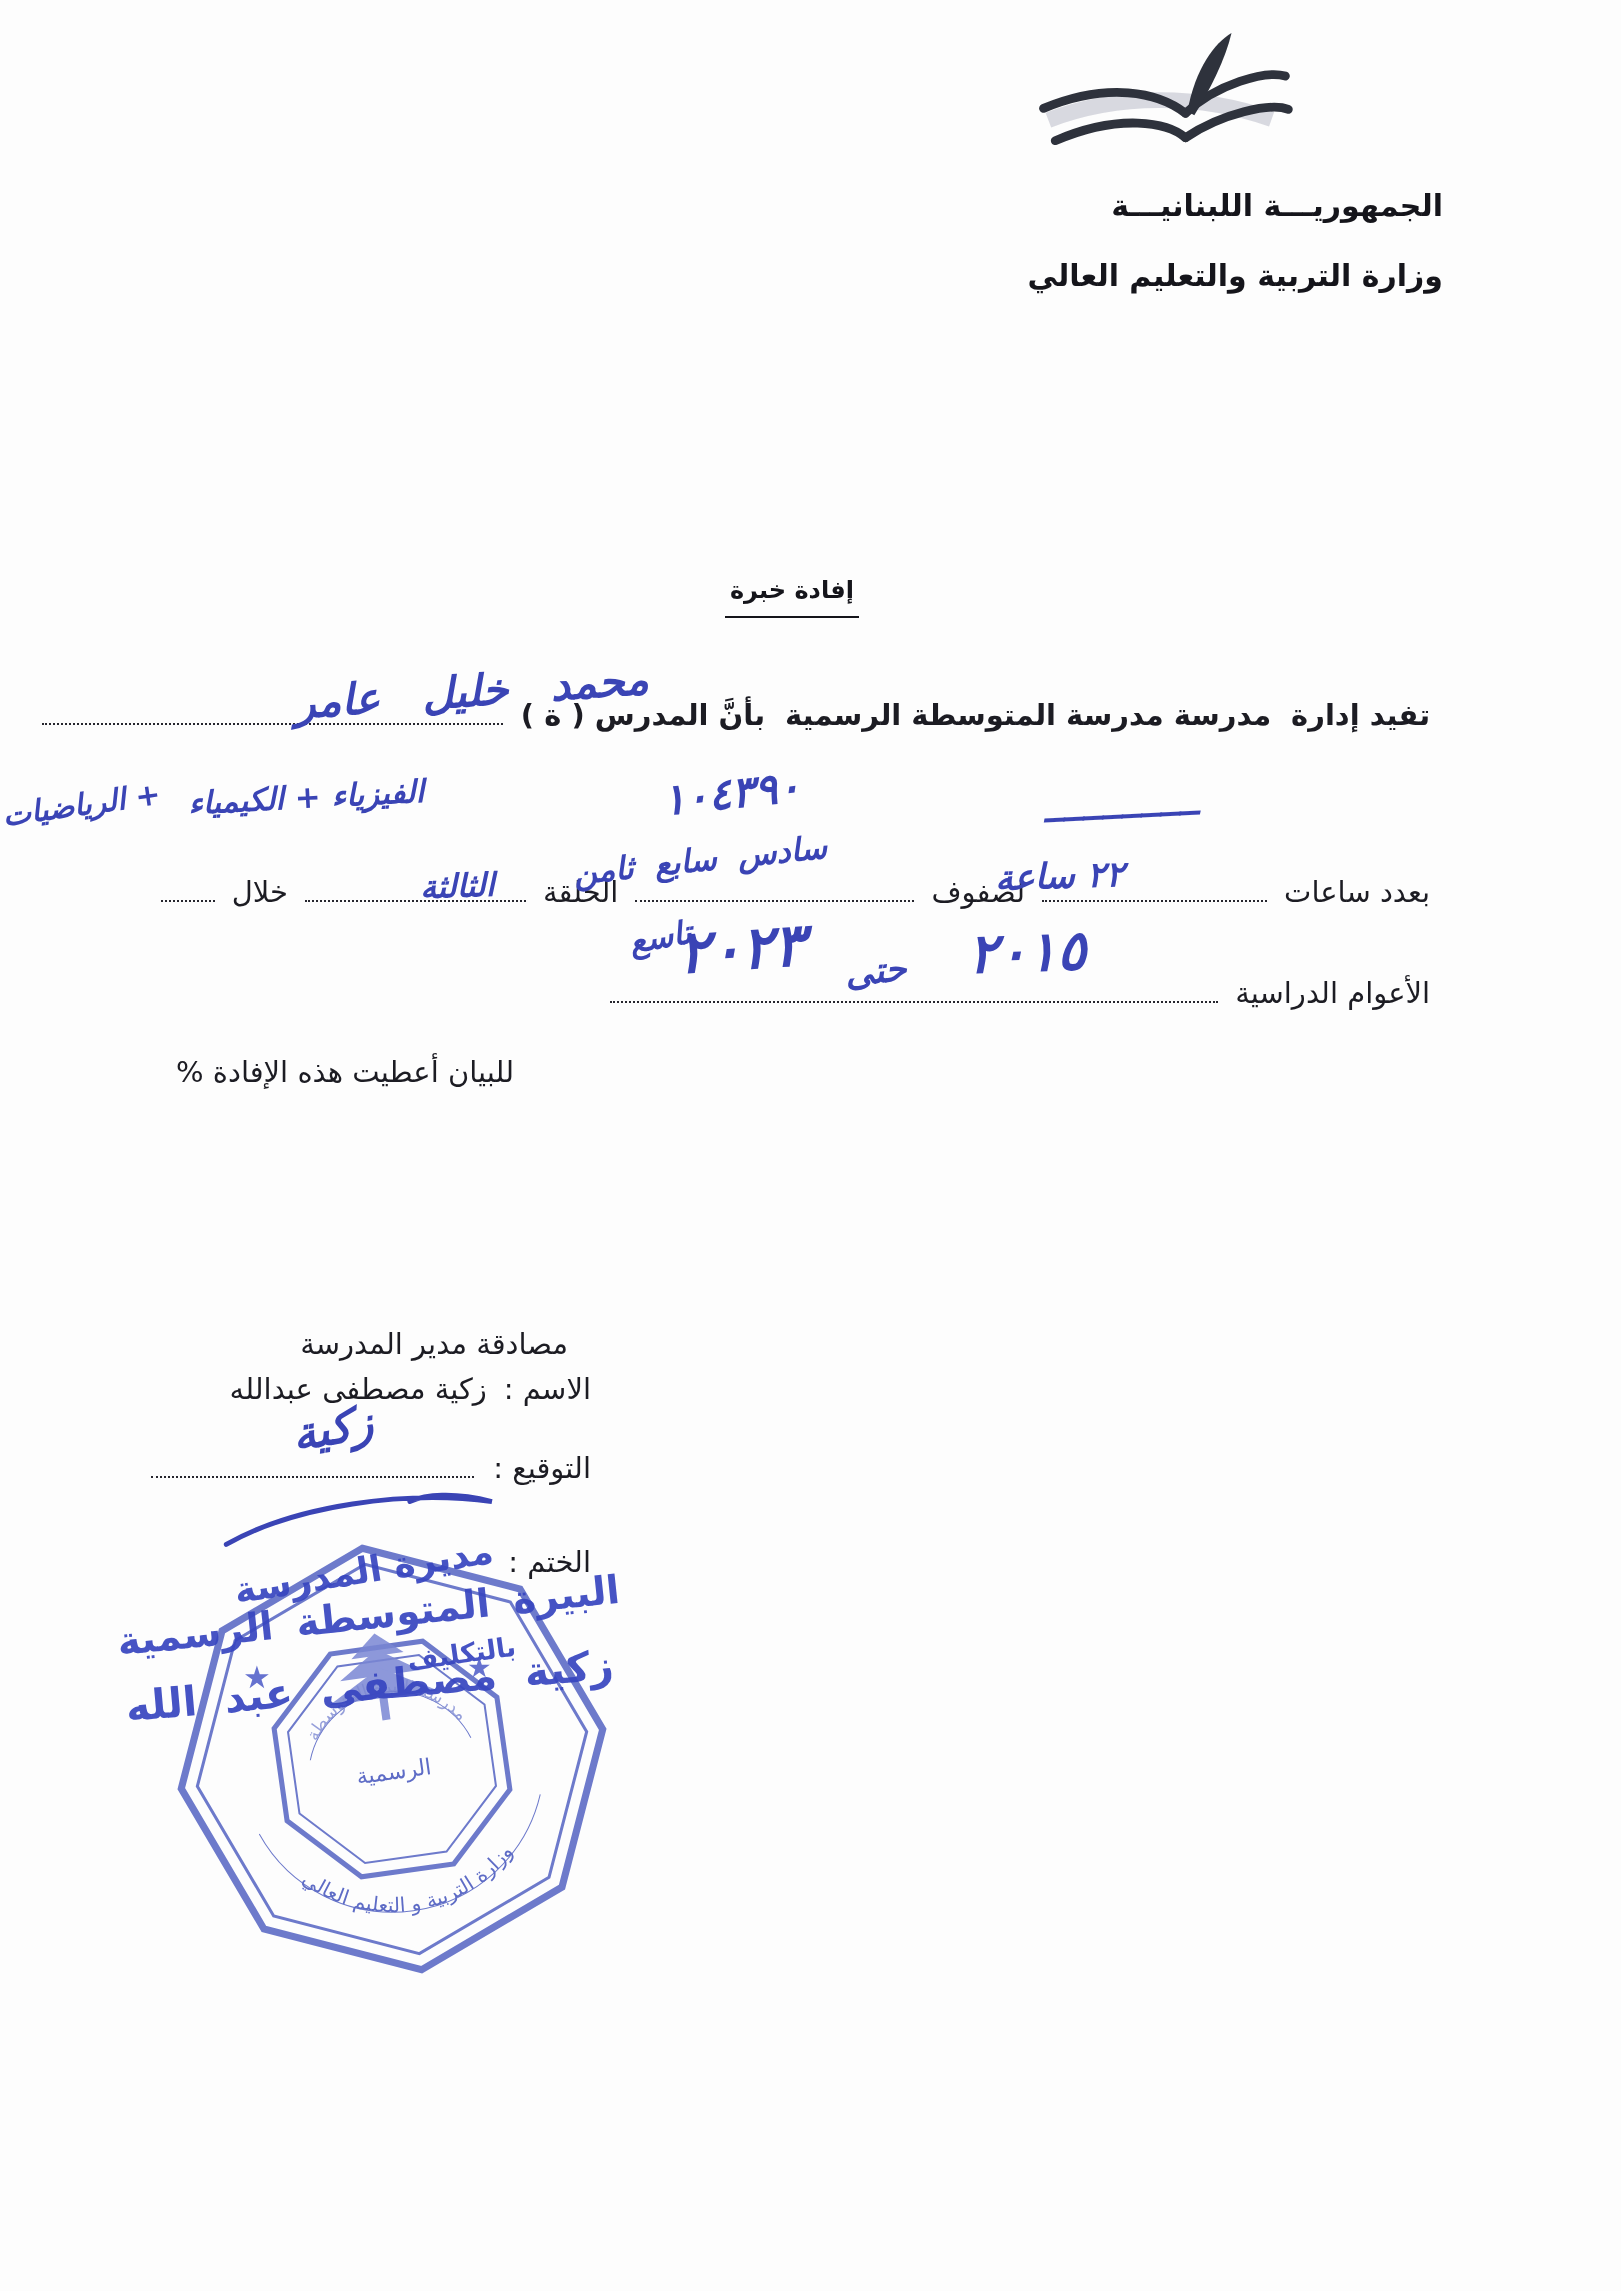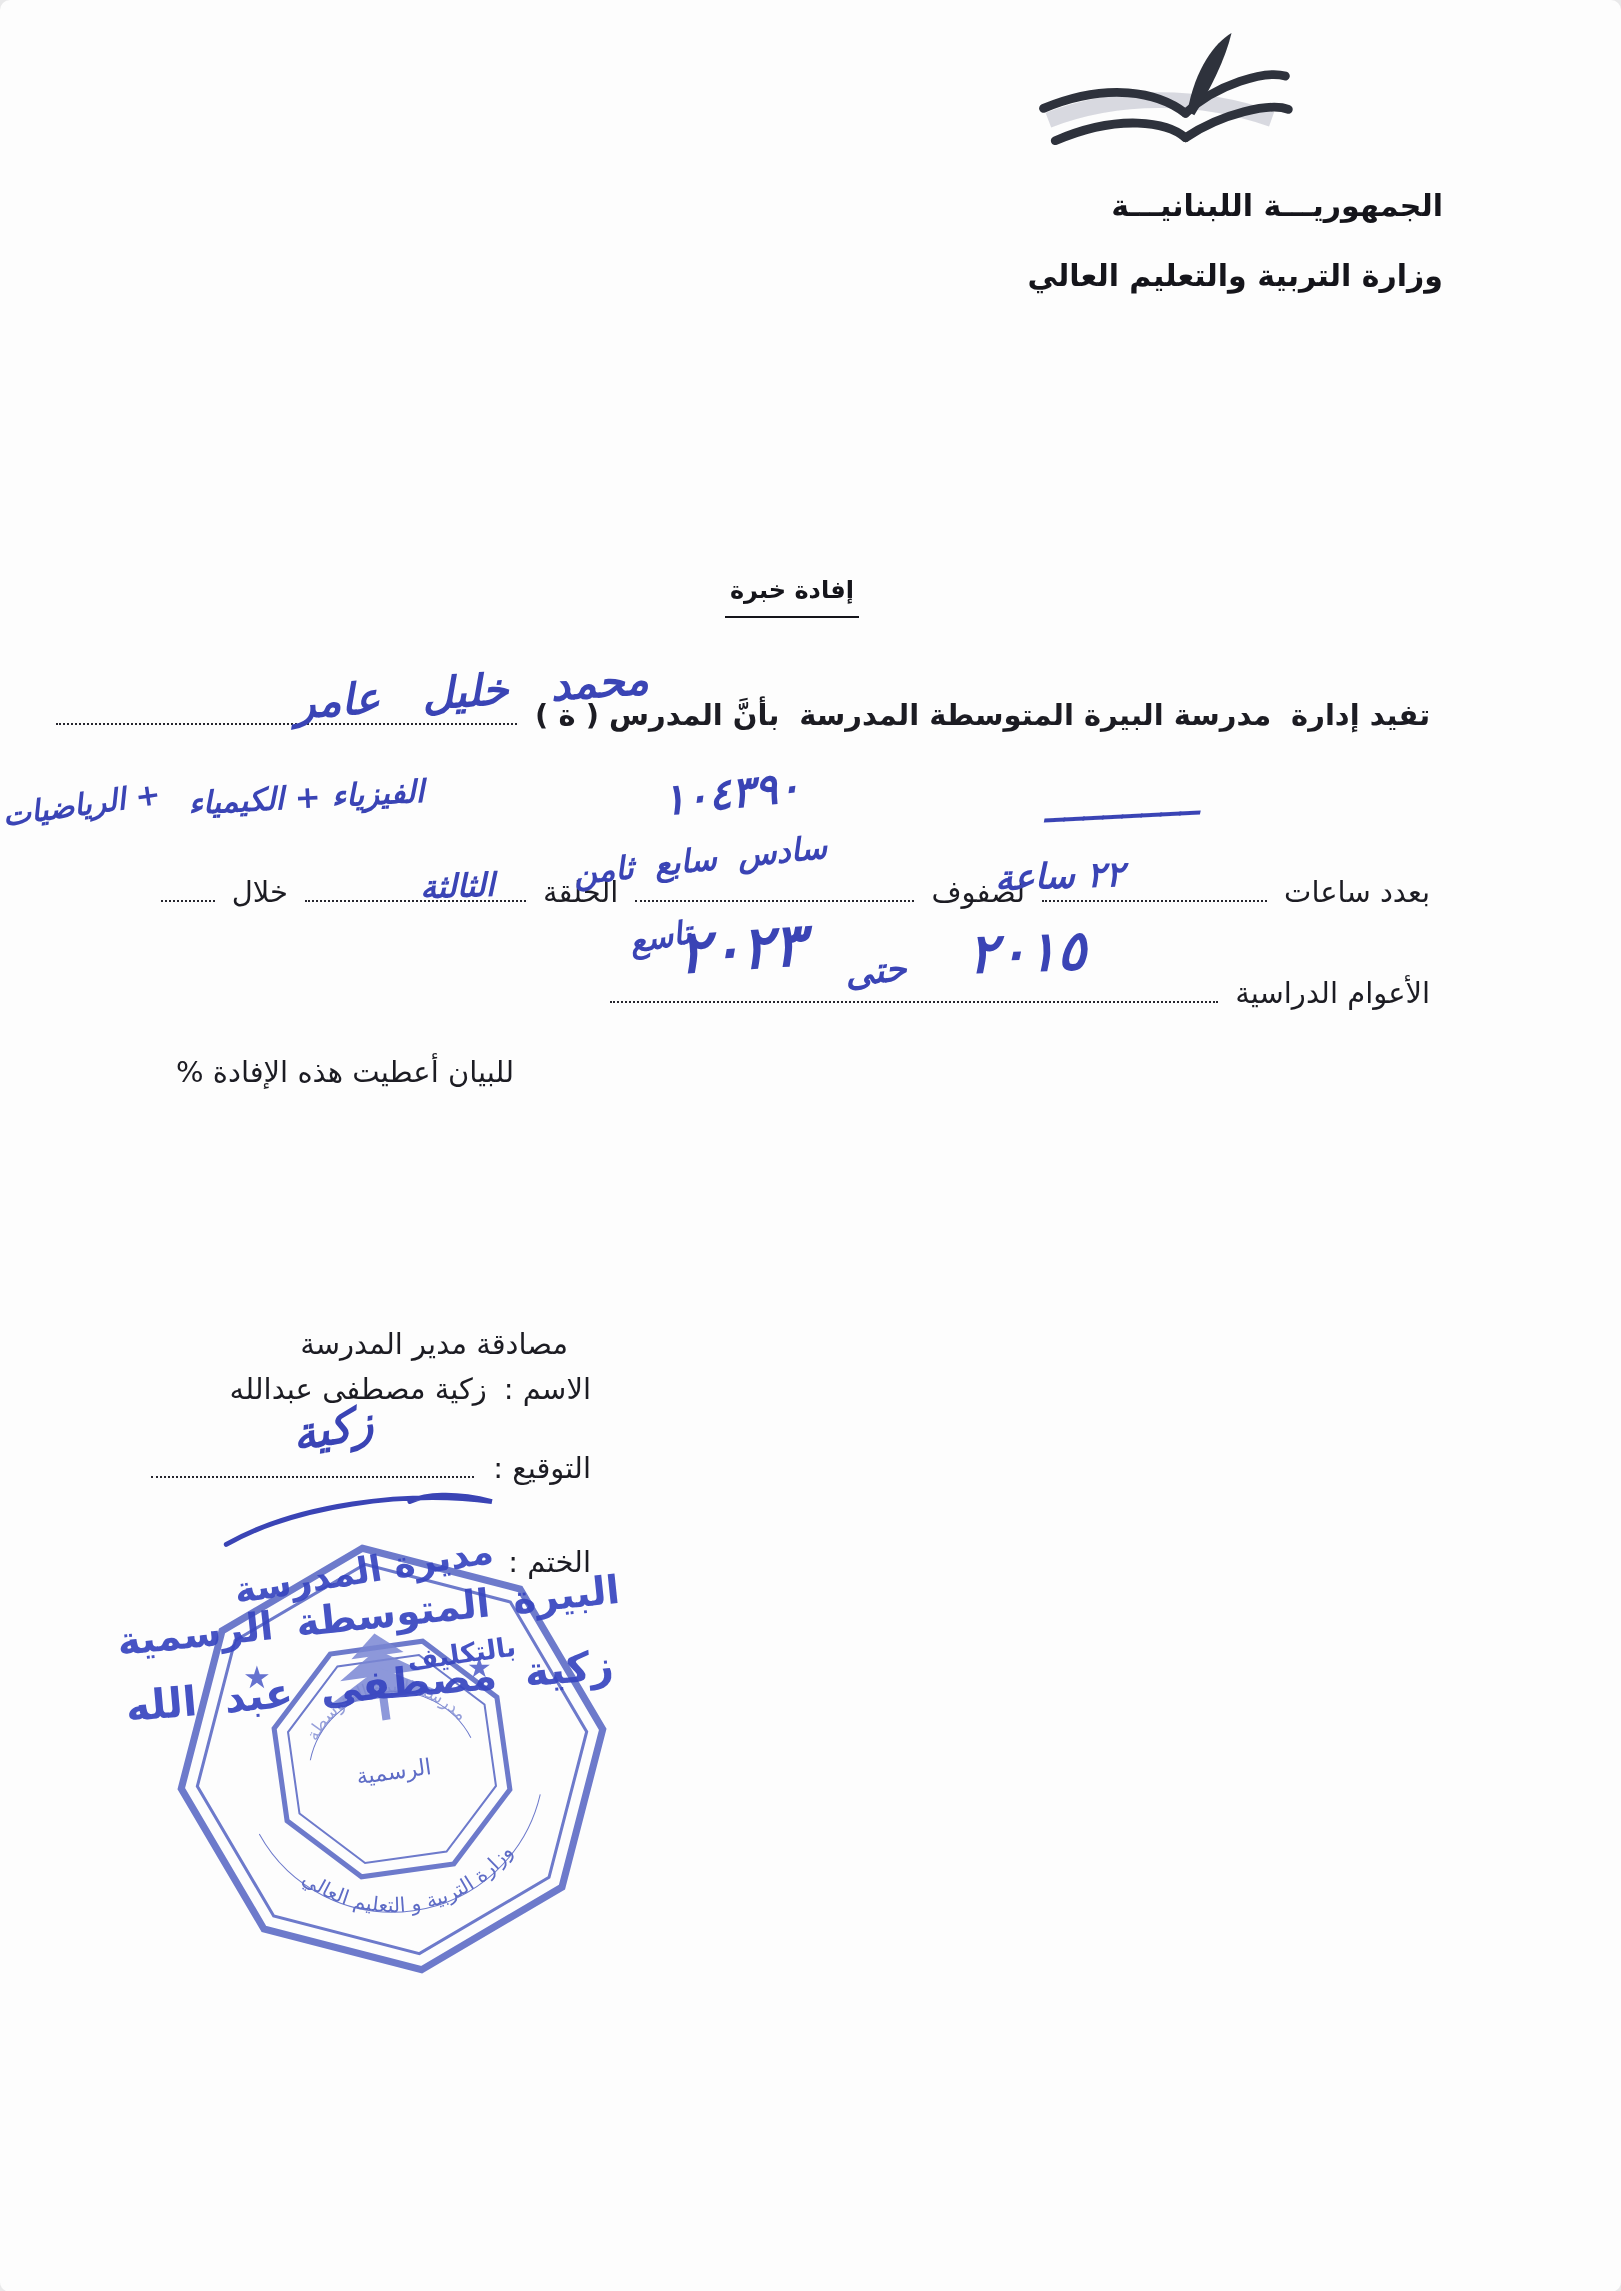--- a/index.html
+++ b/index.html
@@ -4,7 +4,7 @@
 <style>
   html,body{margin:0;padding:0;background:#e9e9ea;}
   .page{position:relative;width:1621px;height:2292px;background:#fdfdfd;overflow:hidden;
-        font-family:"DejaVu Sans",sans-serif;color:#1c1c23;border-radius:10px;}
+        font-family:"DejaVu Sans",sans-serif;color:#1c1c23;}
   
   .hdr{position:absolute;top:188px;right:178px;direction:rtl;text-align:right;
        font-weight:bold;font-size:30px;color:#15151b;}

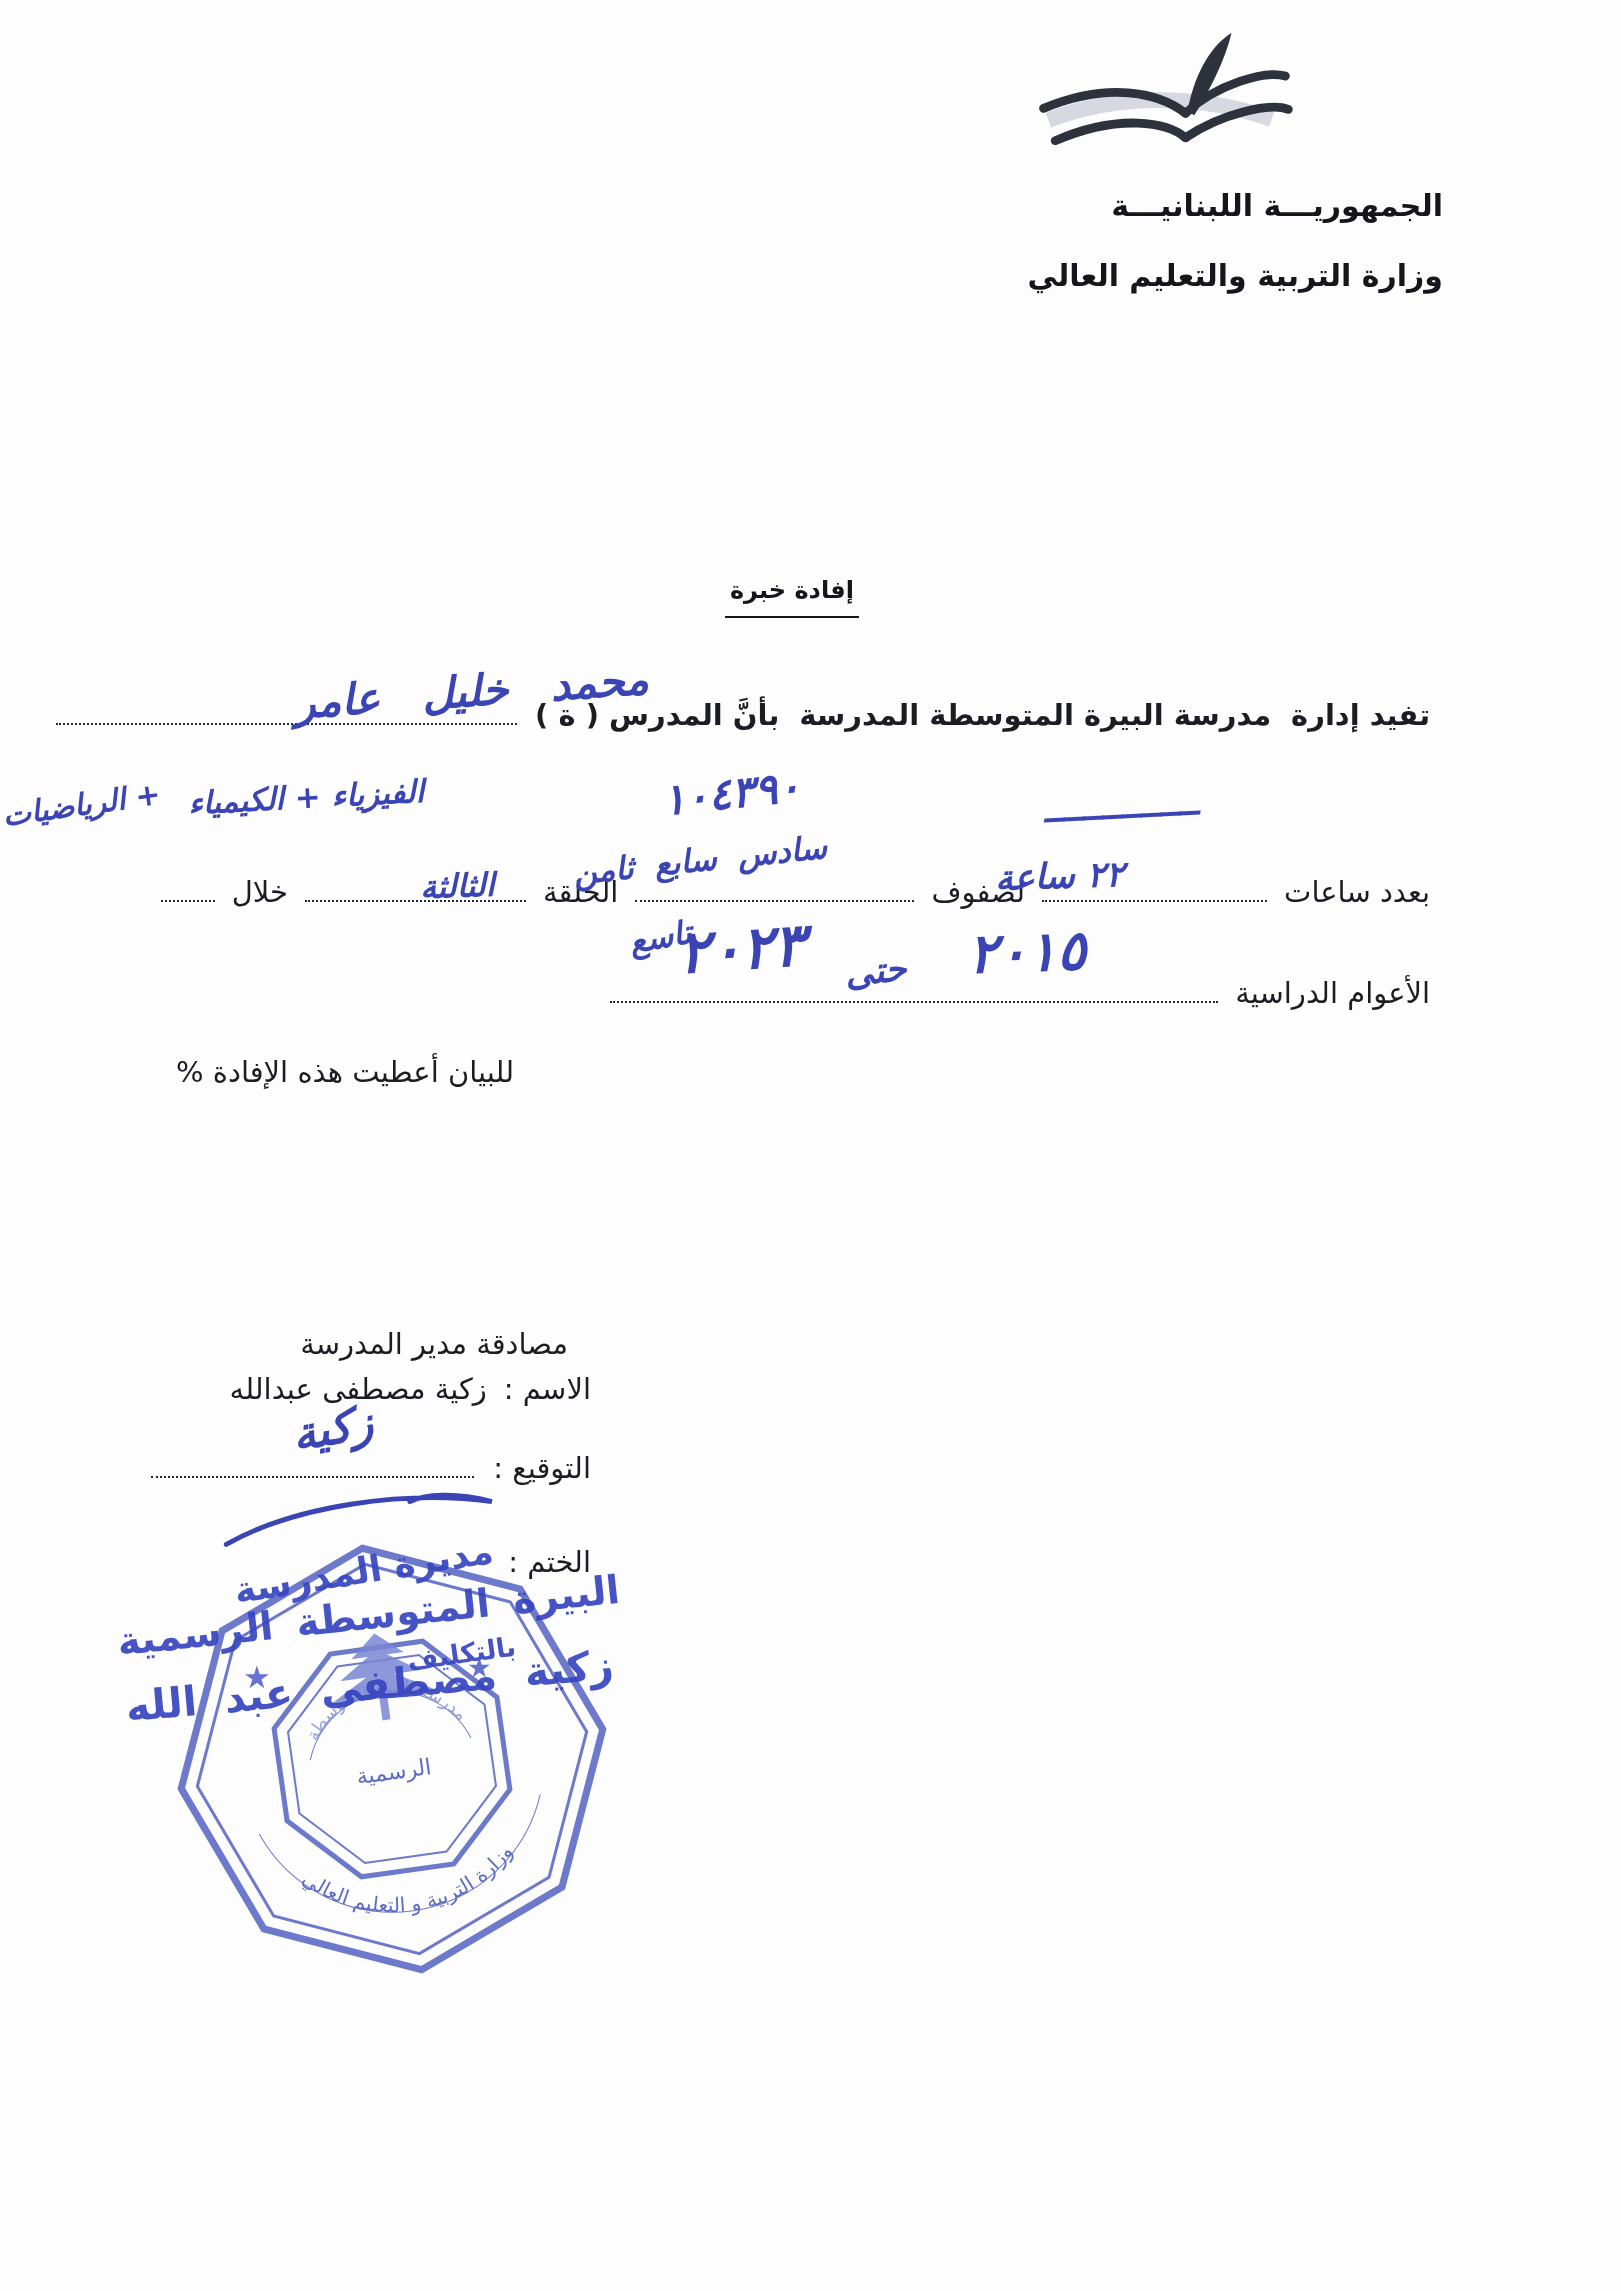--- a/index.html
+++ b/index.html
@@ -53,7 +53,7 @@
 
   <div class="bl b1" style="top:698px;">
     <span class="t">تفيد إدارة</span>
-    <span class="t">مدرسة البيرة المتوسطة المدرسة</span>
+    <span class="t">مدرسة مدرسة المتوسطة الرسمية</span>
     <span class="t">بأنَّ المدرس ( ة )</span>
     <span class="dt" style="width:461px;"></span>
   </div>

